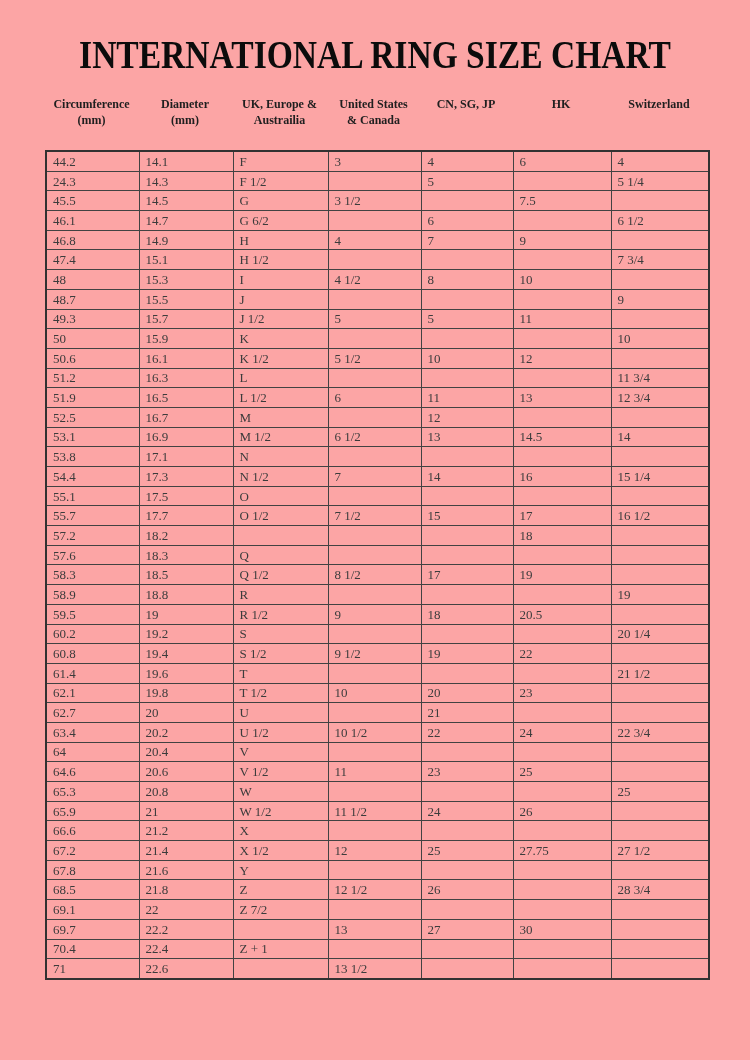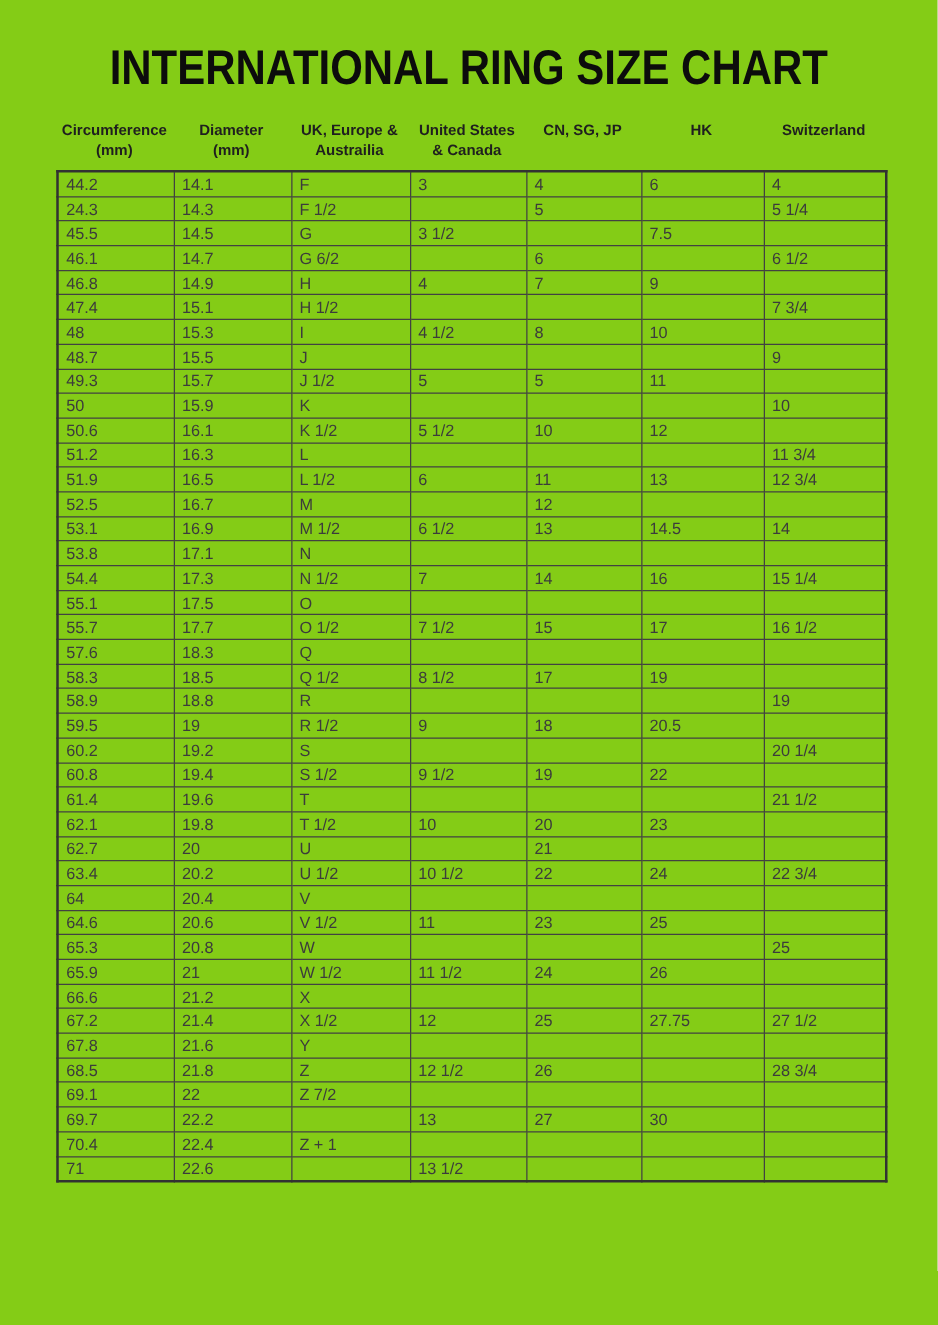--- a/index.html
+++ b/index.html
@@ -8,8 +8,8 @@
     width: 750px;
     height: 1060px;
     margin: 0 auto;
-    background: #84cc16;
-    font-family: Liberation Sans, sans-serif;
+    background: #fca5a5;
+    font-family: Liberation Serif, serif;
     overflow: hidden;
     box-sizing: border-box;
   }

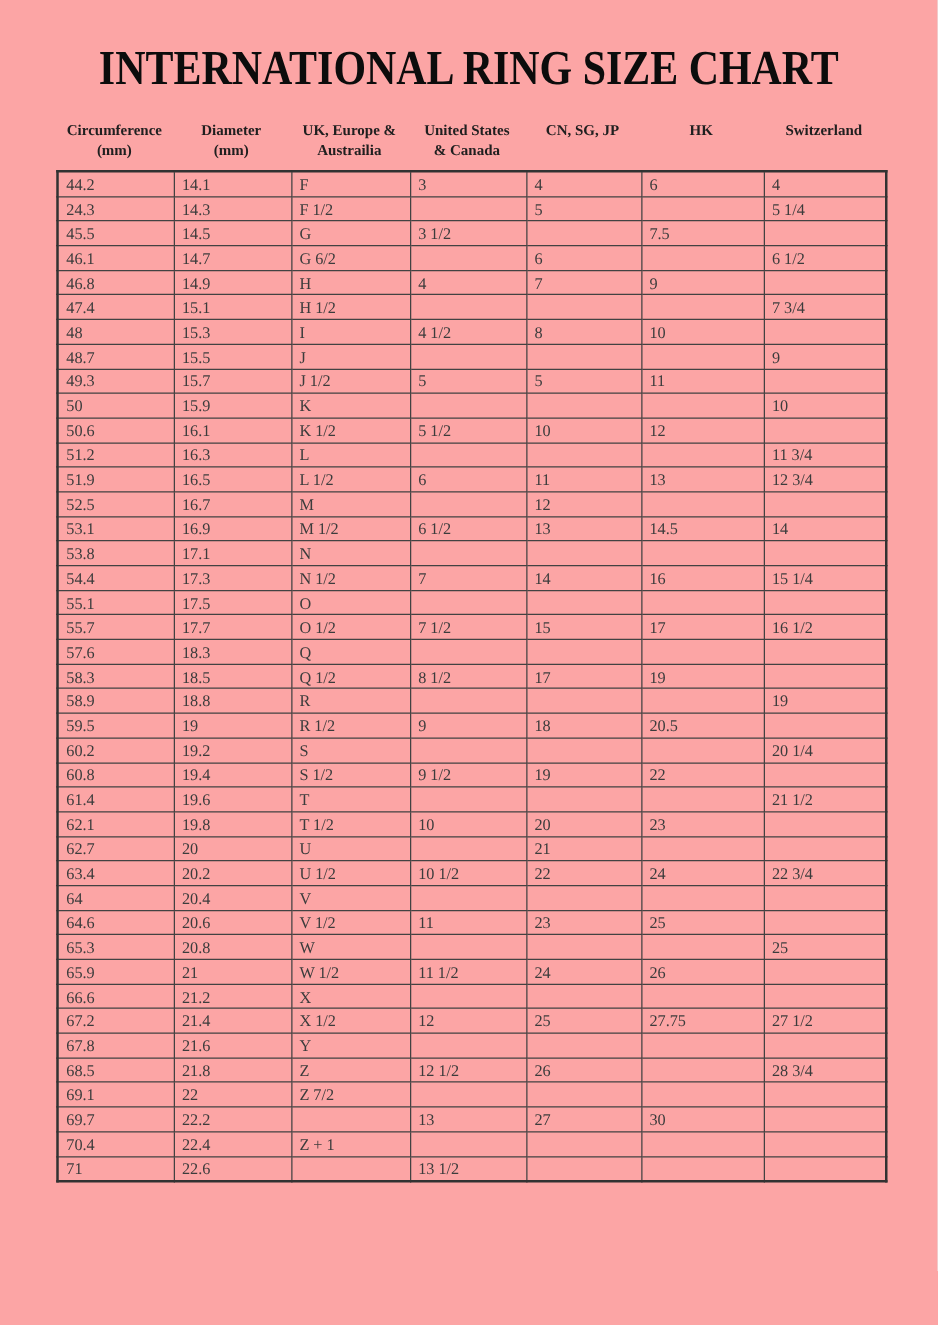--- a/index.html
+++ b/index.html
@@ -39,7 +39,7 @@
     color: #1f1f1f;
   }
   table.ring-table {
-    margin: 8px 0 0 45px;
+    margin: 22px 0 0 45px;
     width: 663px;
     border-collapse: collapse;
     table-layout: fixed;

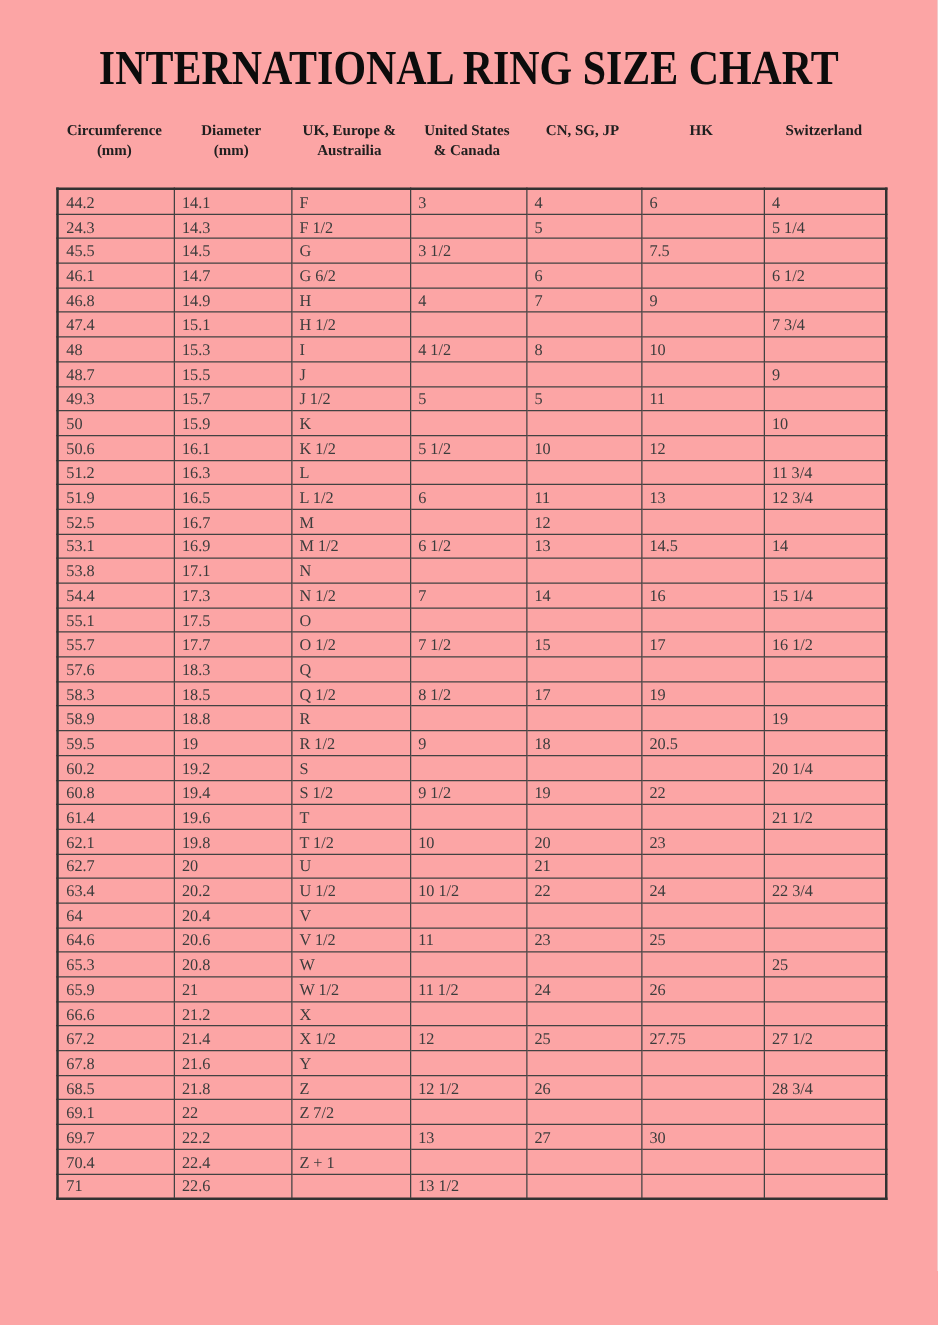--- a/index.html
+++ b/index.html
@@ -274,6 +274,15 @@
           <td>16 1/2</td>
         </tr>
         <tr>
+          <td>57.2</td>
+          <td>18.2</td>
+          <td></td>
+          <td></td>
+          <td></td>
+          <td>18</td>
+          <td></td>
+        </tr>
+        <tr>
           <td>57.6</td>
           <td>18.3</td>
           <td>Q</td>

